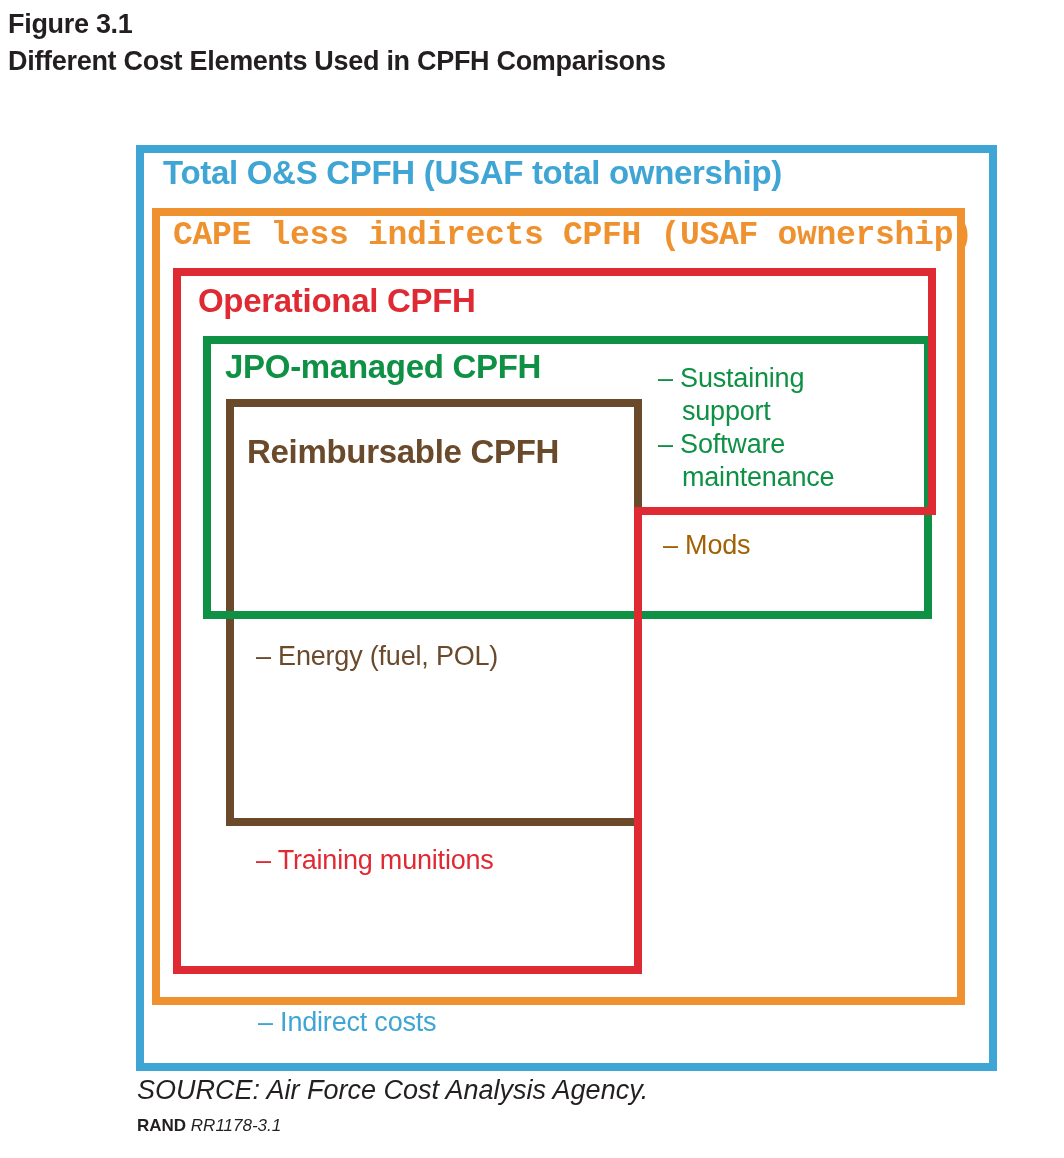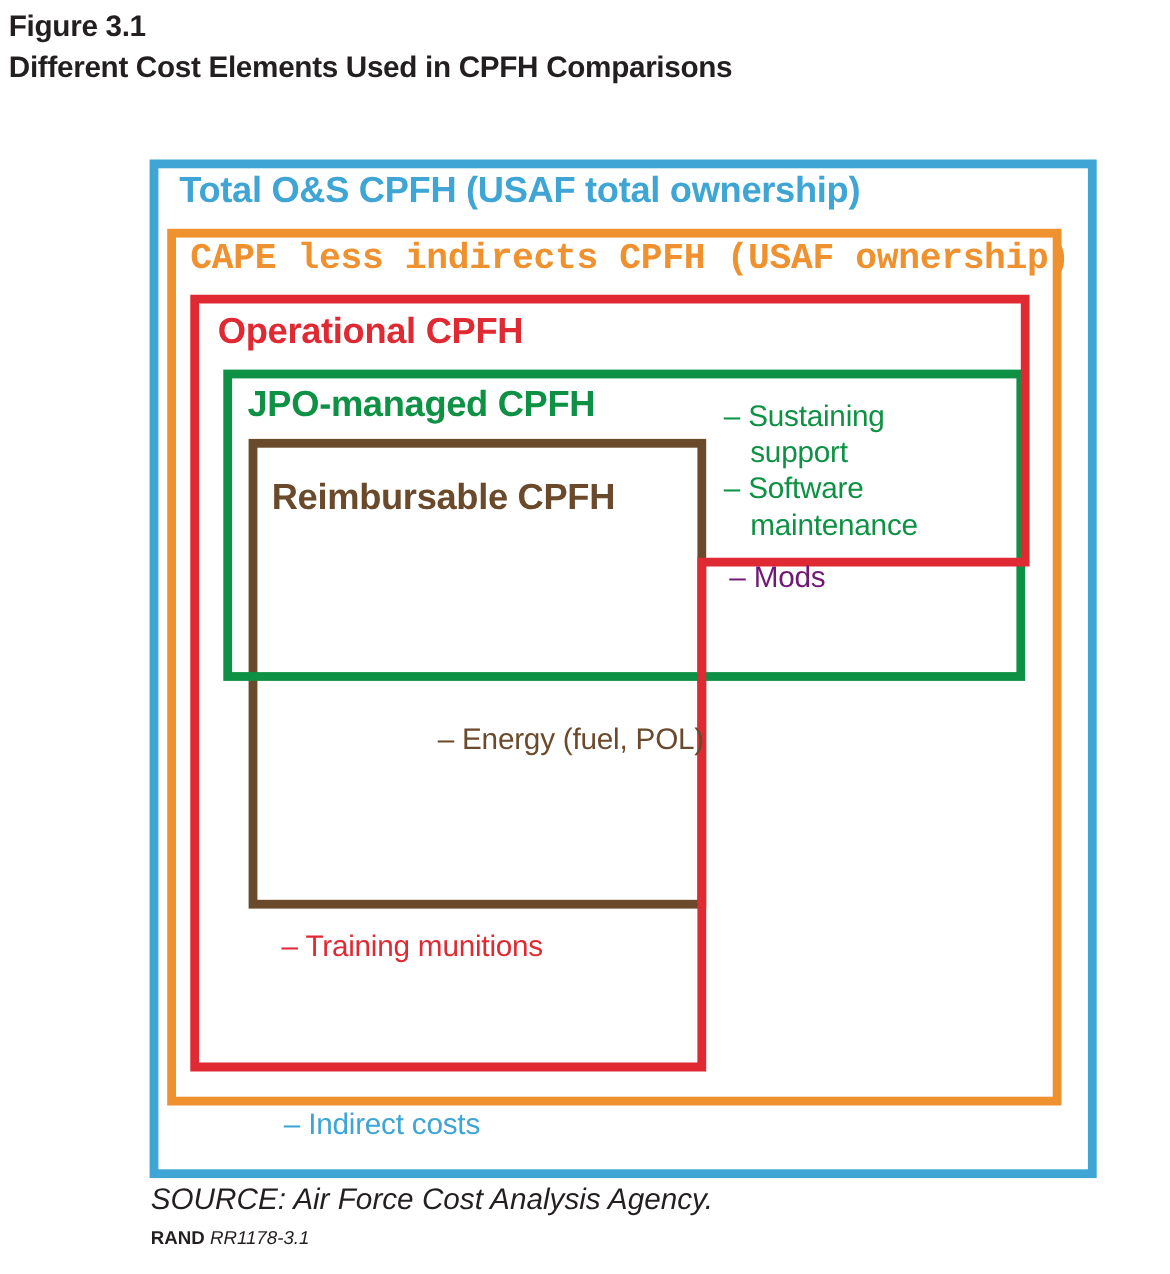--- a/index.html
+++ b/index.html
@@ -93,7 +93,7 @@
     <div class="hang">– Software maintenance</div>
   </div>
 
-  <div class="item" style="left: 663px; top: 509px; color: #701a75;">– Mods</div>
+  <div class="item" style="left: 663px; top: 529px; color: #a16207;">– Mods</div>
 
 
   <div class="item hang" style="left: 256px; top: 656px; width: 360px; color: rgb(106, 74, 43); text-align: right;">– Energy (fuel, POL)</div>

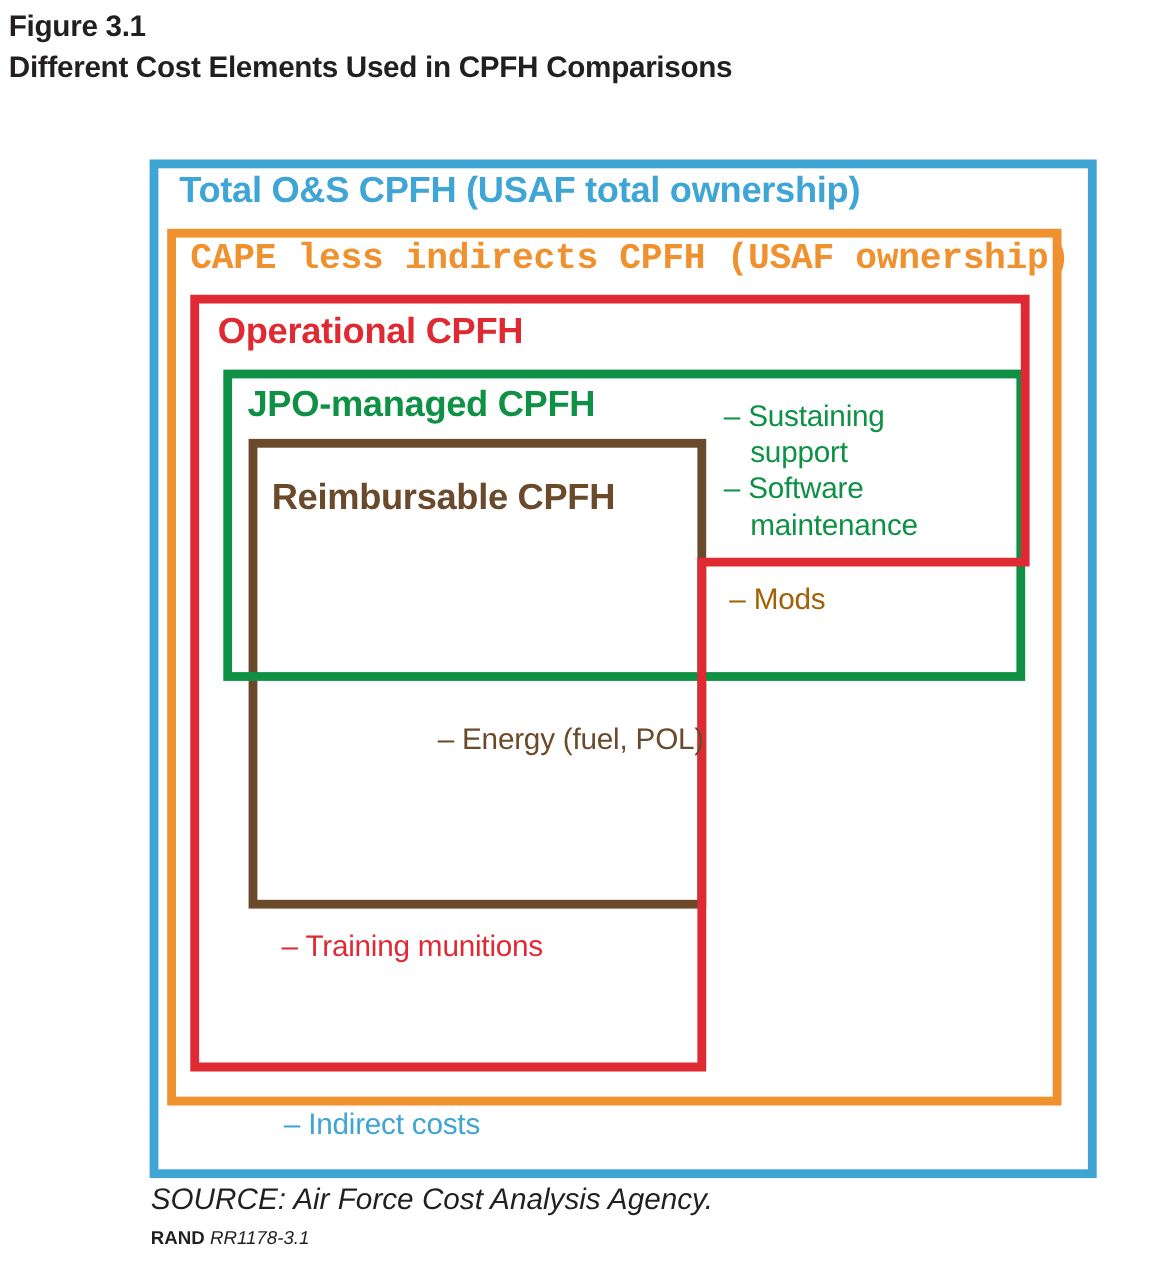--- a/index.html
+++ b/index.html
@@ -96,7 +96,7 @@
   <div class="item" style="left: 663px; top: 529px; color: #a16207;">– Mods</div>
 
 
-  <div class="item hang" style="left: 256px; top: 656px; width: 360px; color: rgb(106, 74, 43); text-align: right;">– Energy (fuel, POL)</div>
+  <div class="item hang" style="left: 256px; top: 640px; width: 360px; color: rgb(106, 74, 43);">– Energy (fuel, POL)</div>
 
   <div class="item" style="left: 256px; top: 844px; width: 380px; color: rgb(224, 42, 51);">
     <div class="hang">– Training munitions</div>

